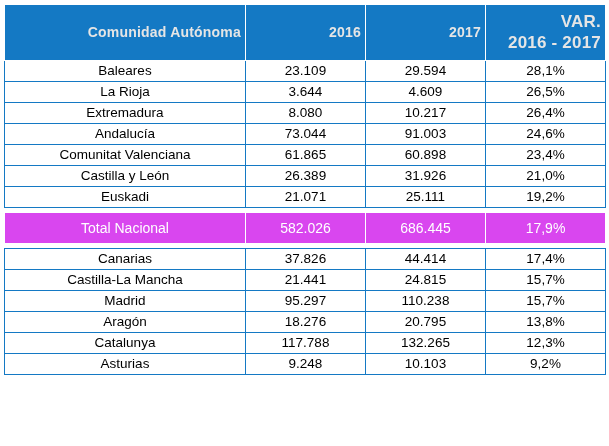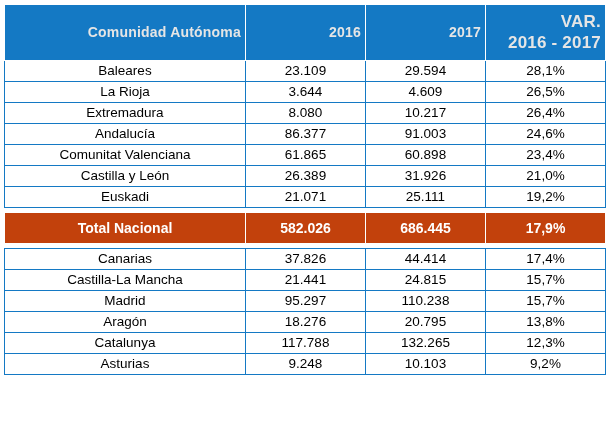--- a/index.html
+++ b/index.html
@@ -112,7 +112,7 @@
         </tr>
         <tr>
           <td>Andalucía</td>
-          <td>86.377</td>
+          <td>73.044</td>
           <td>91.003</td>
           <td>24,6%</td>
         </tr>

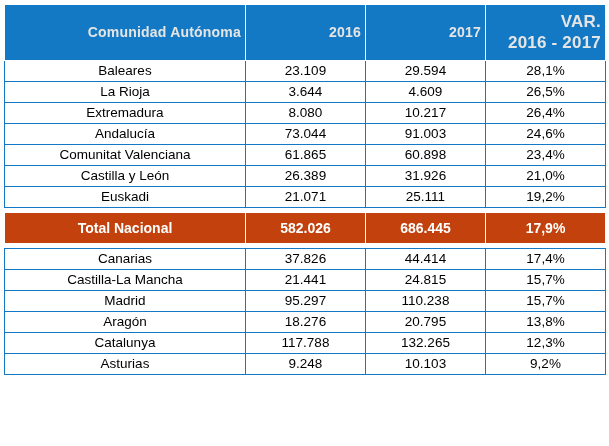--- a/index.html
+++ b/index.html
@@ -55,9 +55,9 @@
     text-overflow: ellipsis;
   }
   tbody tr.total-row td {
-    background: #c2410c;
+    background: #d946ef;
     color: #ffffff;
-    font-weight: bold;
+    font-weight: normal;
     font-size: 14px;
     border: 1px solid #ffffff;
     padding: 7px 4px;

